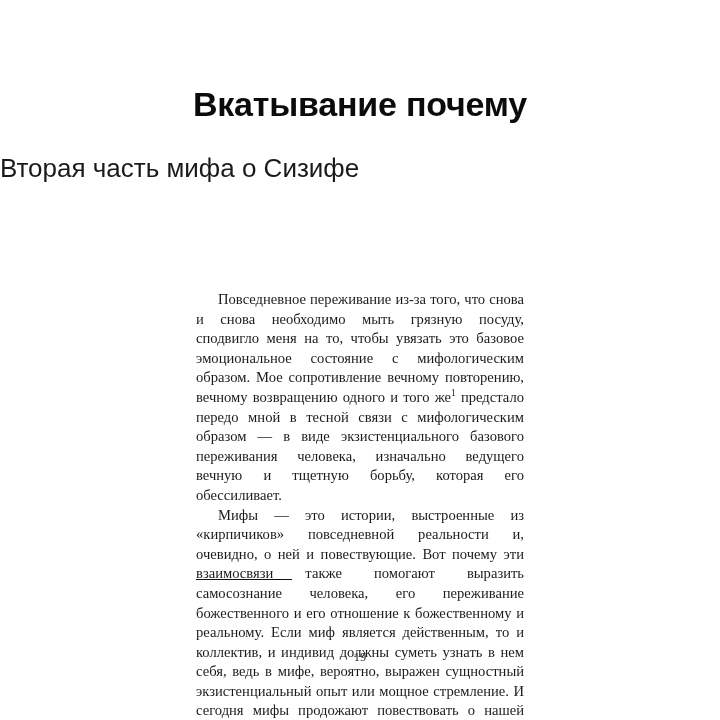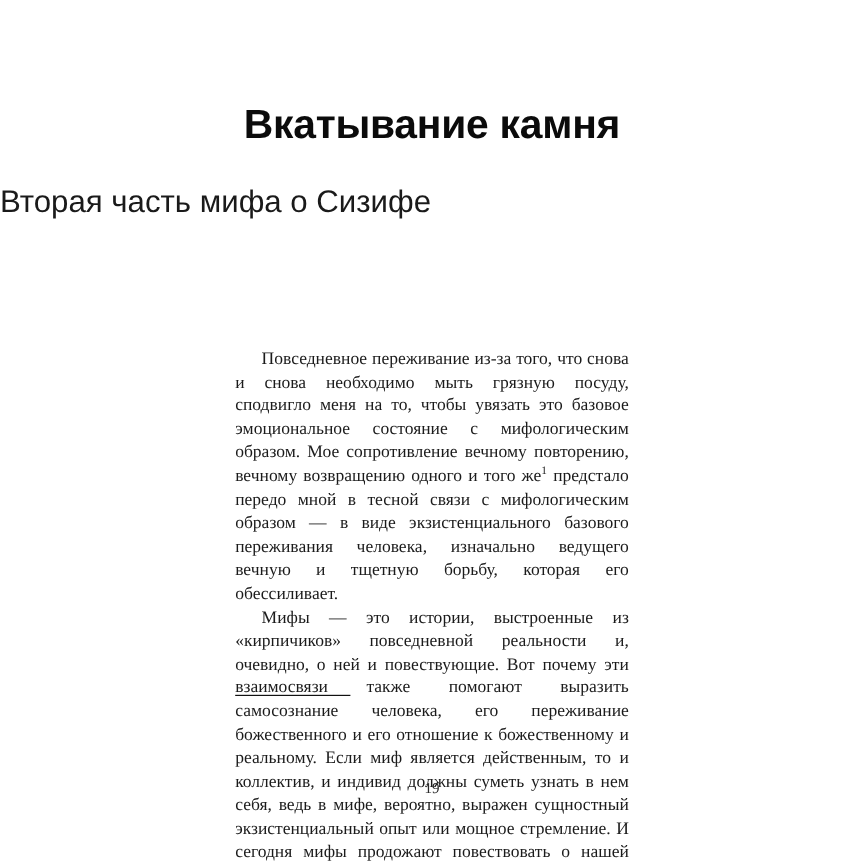--- a/index.html
+++ b/index.html
@@ -115,7 +115,7 @@
 
 <div class="page">
 
-  <h1 class="chapter-title">Вкатывание камня</h1>
+  <h1 class="chapter-title">Вкатывание почему</h1>
 
   <h2 class="chapter-subtitle">Вторая часть мифа о Сизифе</h2>
 

